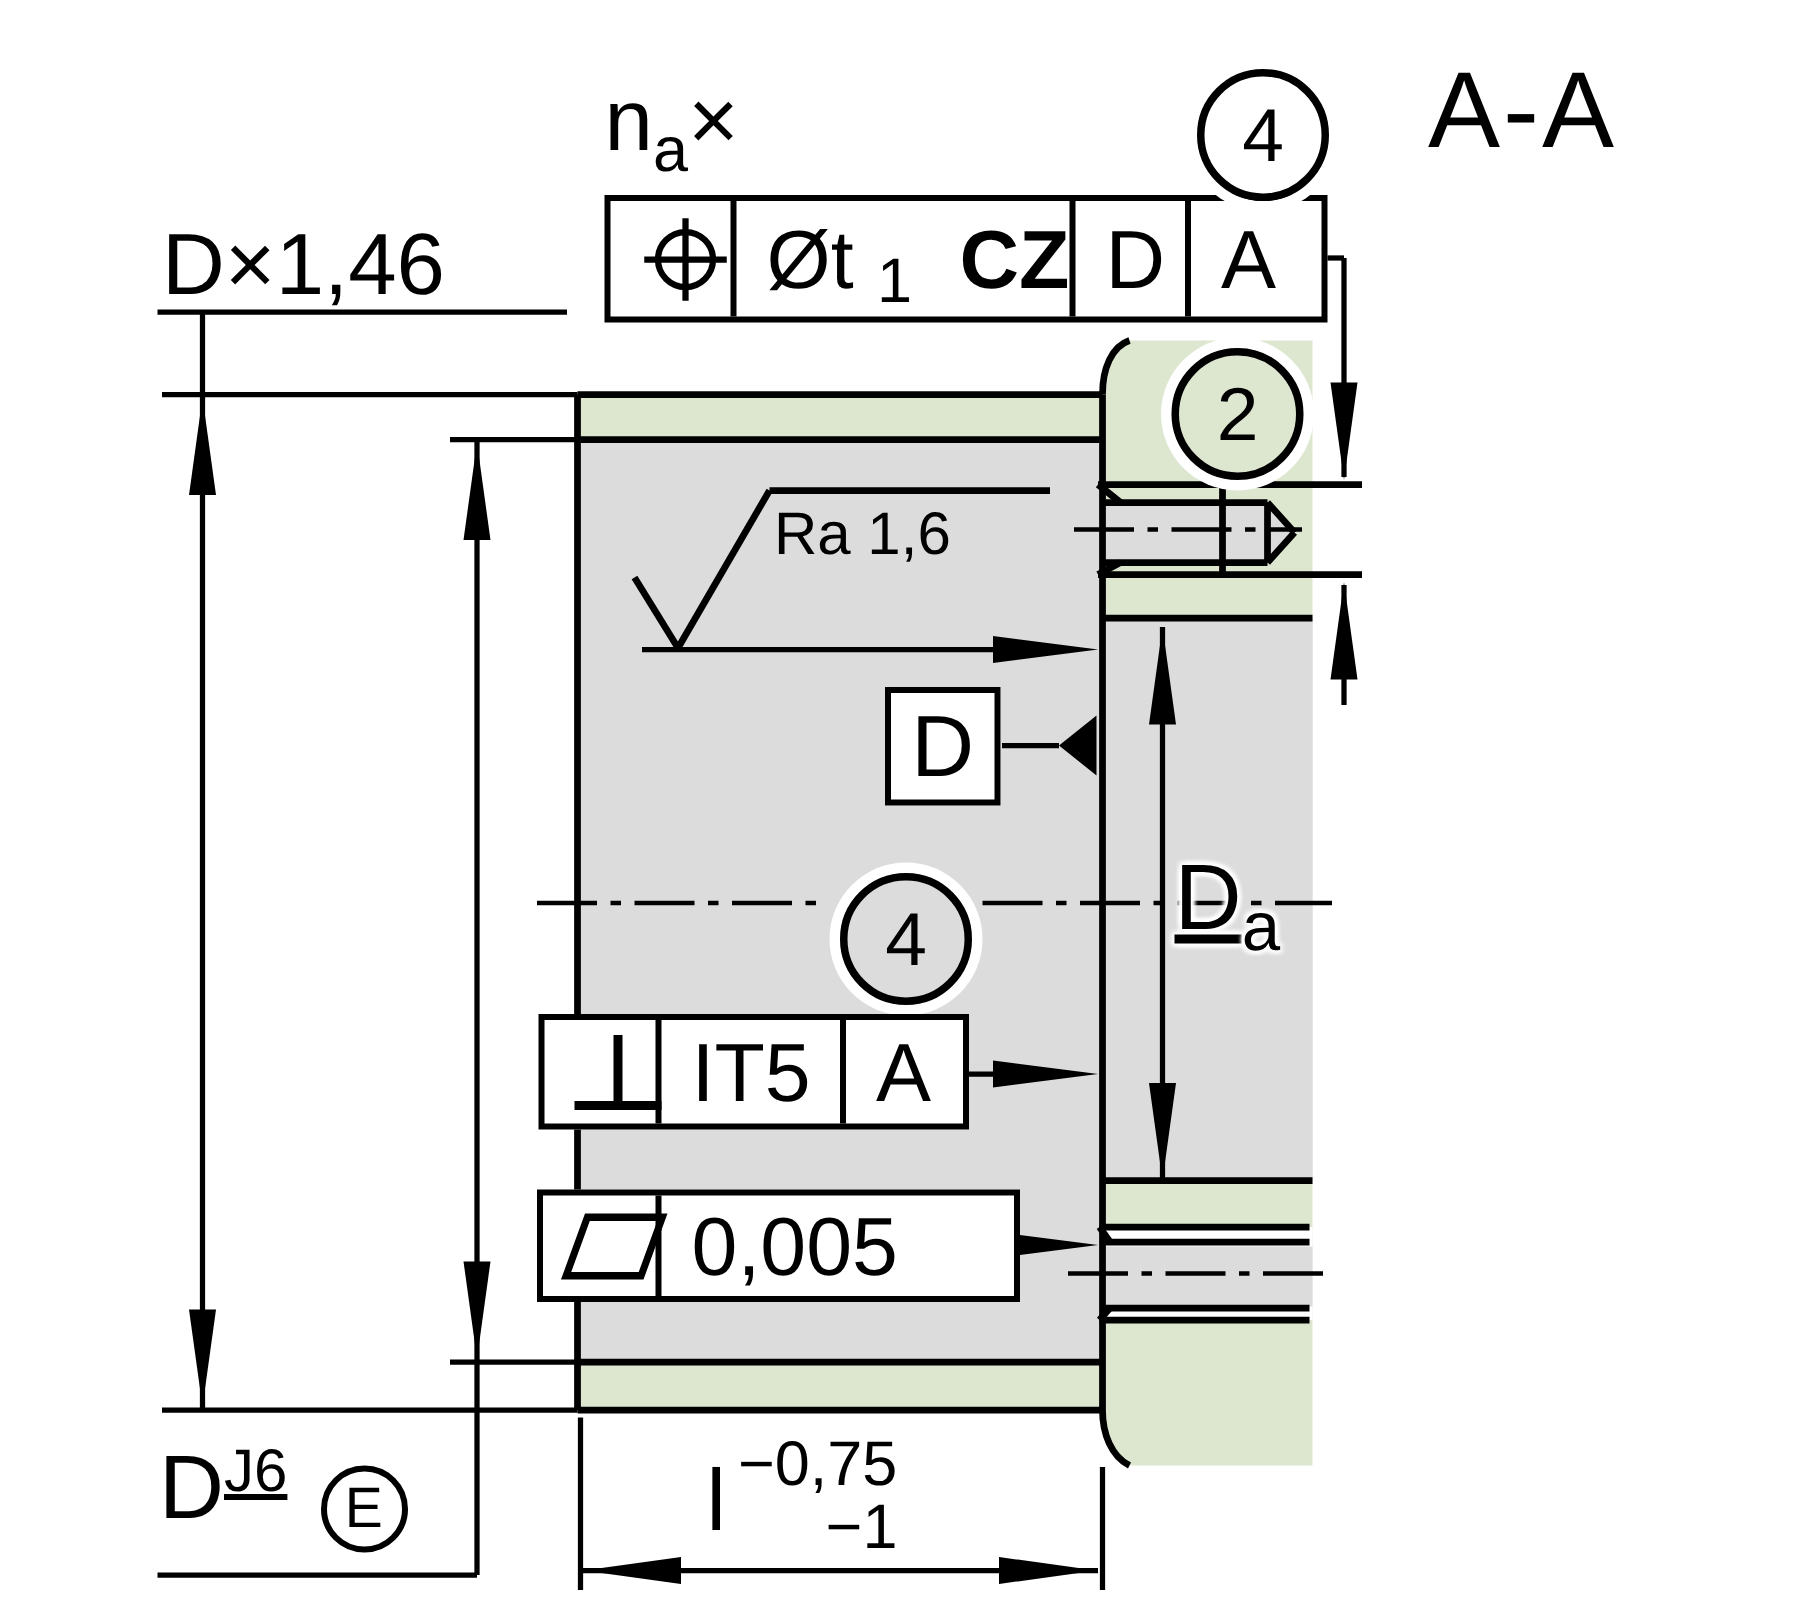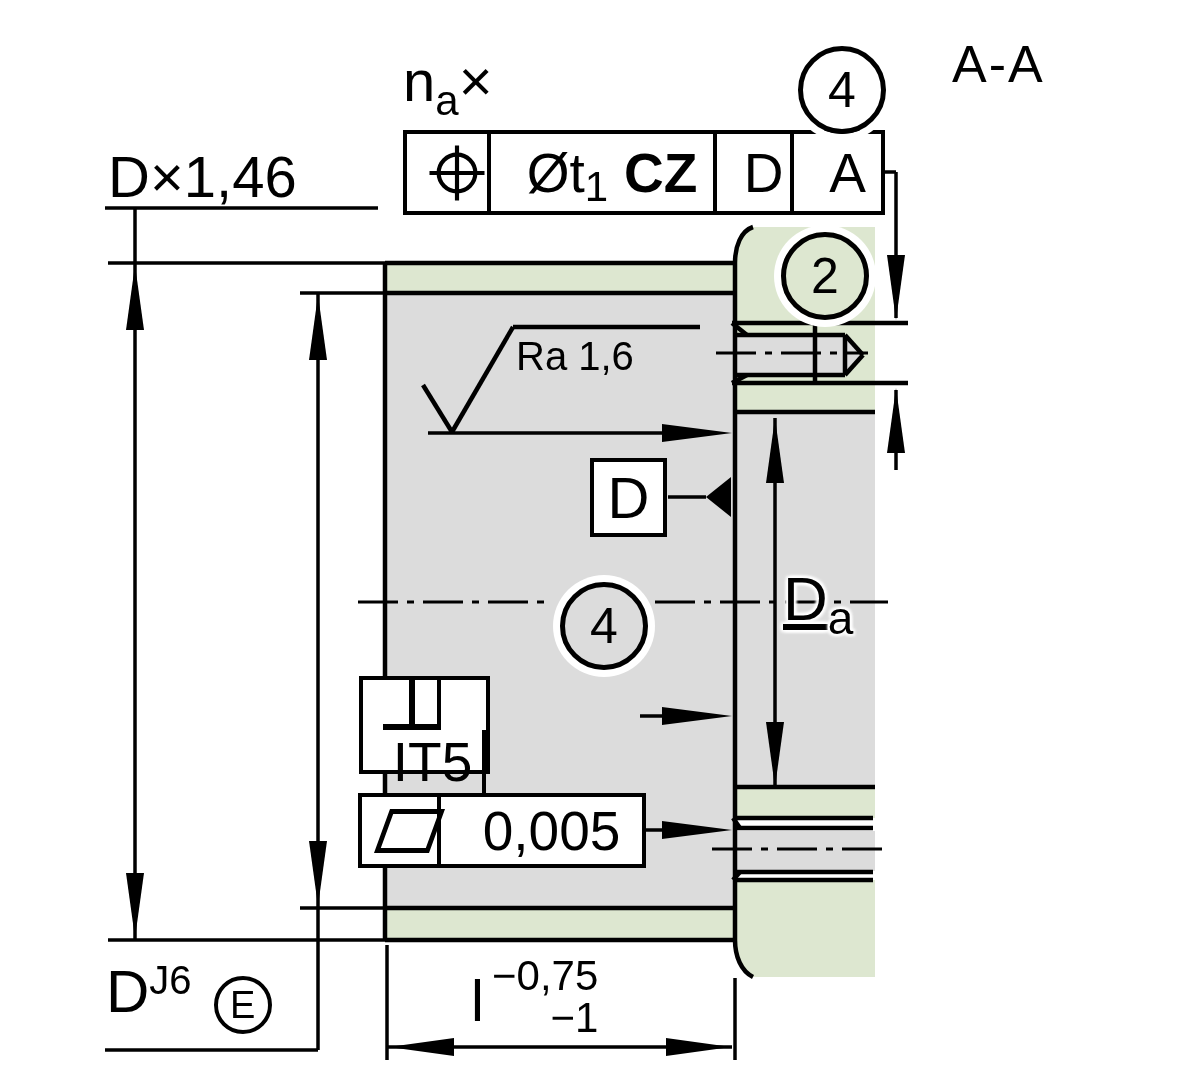--- a/index.html
+++ b/index.html
@@ -8,7 +8,7 @@
   #stage svg.drawing{position:absolute;left:0;top:0;}
   
   .lbl{position:absolute;white-space:nowrap;line-height:1;}
-  .section-lbl{font-size:52px;letter-spacing:2px;}
+  .section-lbl{font-size:72px;letter-spacing:2px;}
   .big{font-size:58px;}
   .sub{font-size:42px;position:relative;top:14px;}
   .sup{font-size:40px;position:relative;top:-18px;}

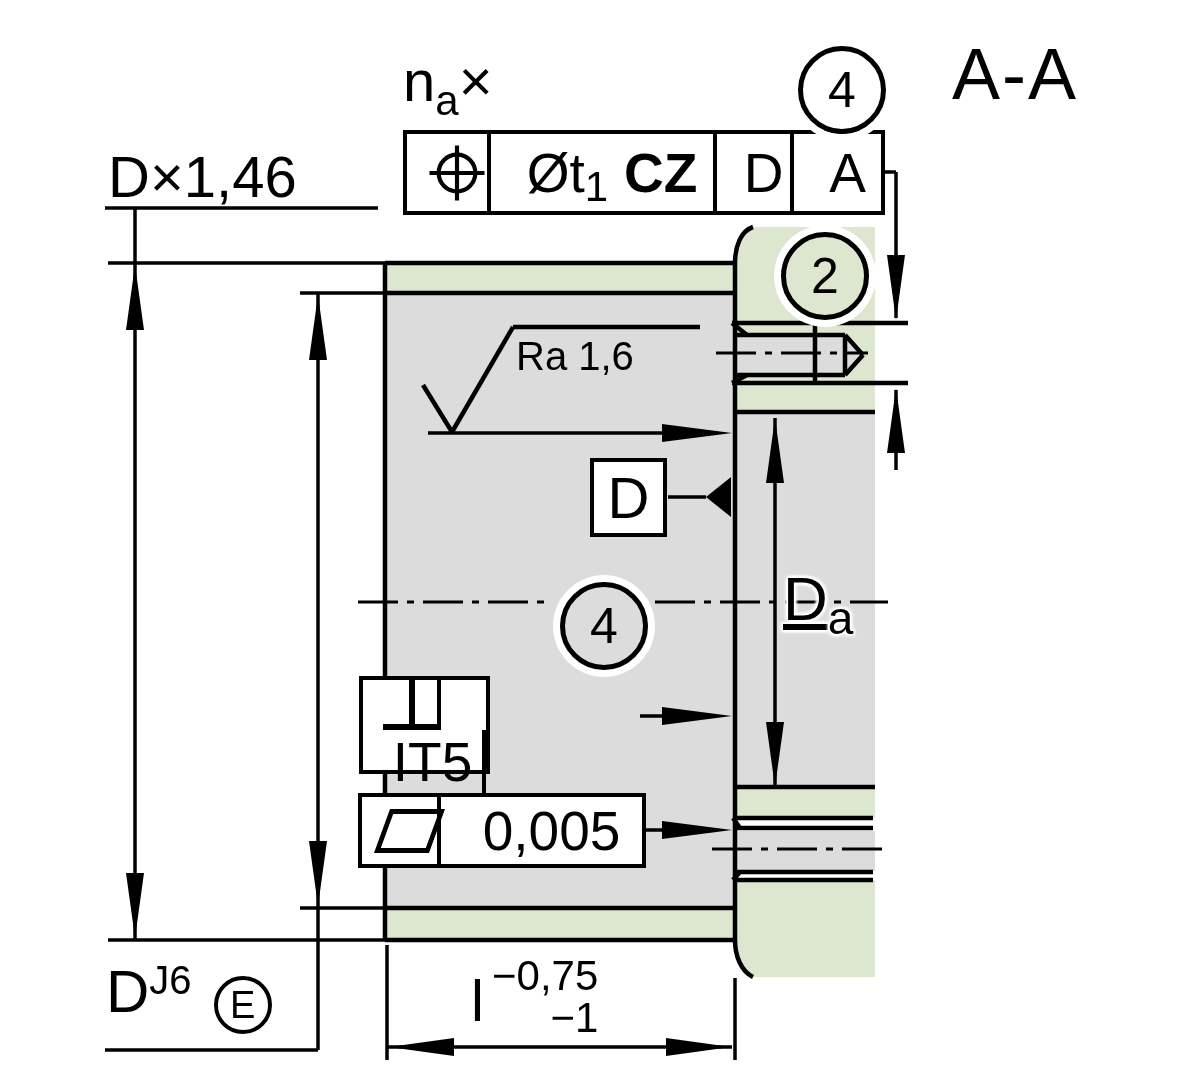--- a/index.html
+++ b/index.html
@@ -19,7 +19,7 @@
            font-size:50px;background:transparent;}
   
   .fcf{position:absolute;display:flex;background:#fff;border:4.5px solid #000;box-sizing:border-box;}
-  .fcf .cell{display:flex;align-items:center;justify-content:center;border-right:4.5px solid #000;
+  .fcf .cell{display:flex;align-items:center;justify-content:space-between;border-right:4.5px solid #000;
              box-sizing:border-box;font-size:55px;padding-left:20px;}
   .fcf .cell:last-child{border-right:none;}
   .datum-box{position:absolute;background:#fff;border:4.5px solid #000;box-sizing:border-box;

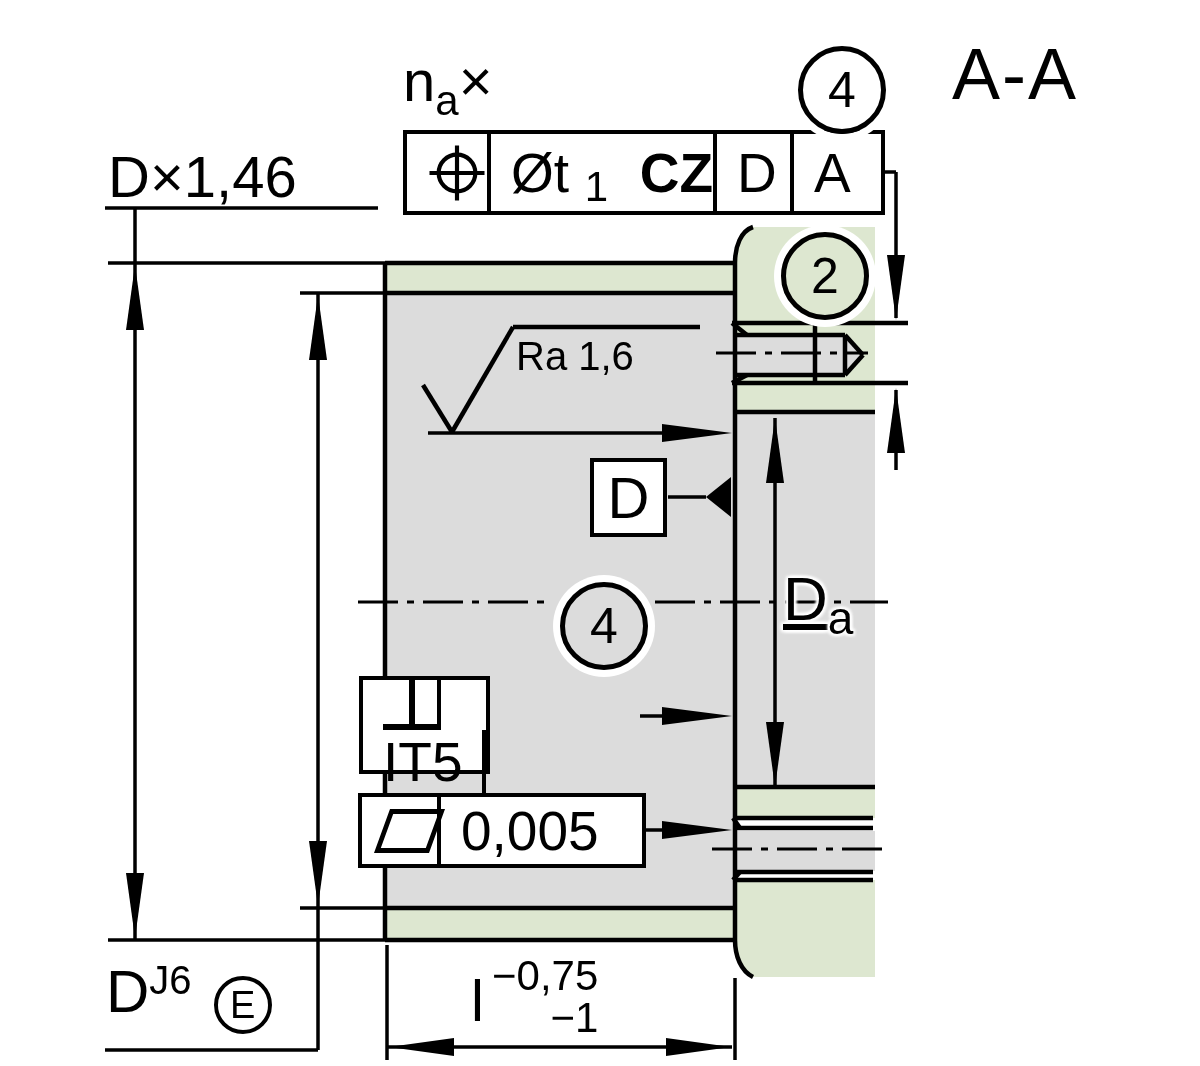--- a/index.html
+++ b/index.html
@@ -189,7 +189,7 @@
     <span>D</span><span class="sub" style="font-size:46px;">a</span>
   </div>
 
-  <div class="fcf" style="left:359px;top:676px;height:98px;flex-direction:column;">
+  <div class="fcf" style="left:359px;top:676px;height:77px;">
     <div class="cell" style="width:78px;">
       <div class="perp-icon">
           <div class="v"></div>

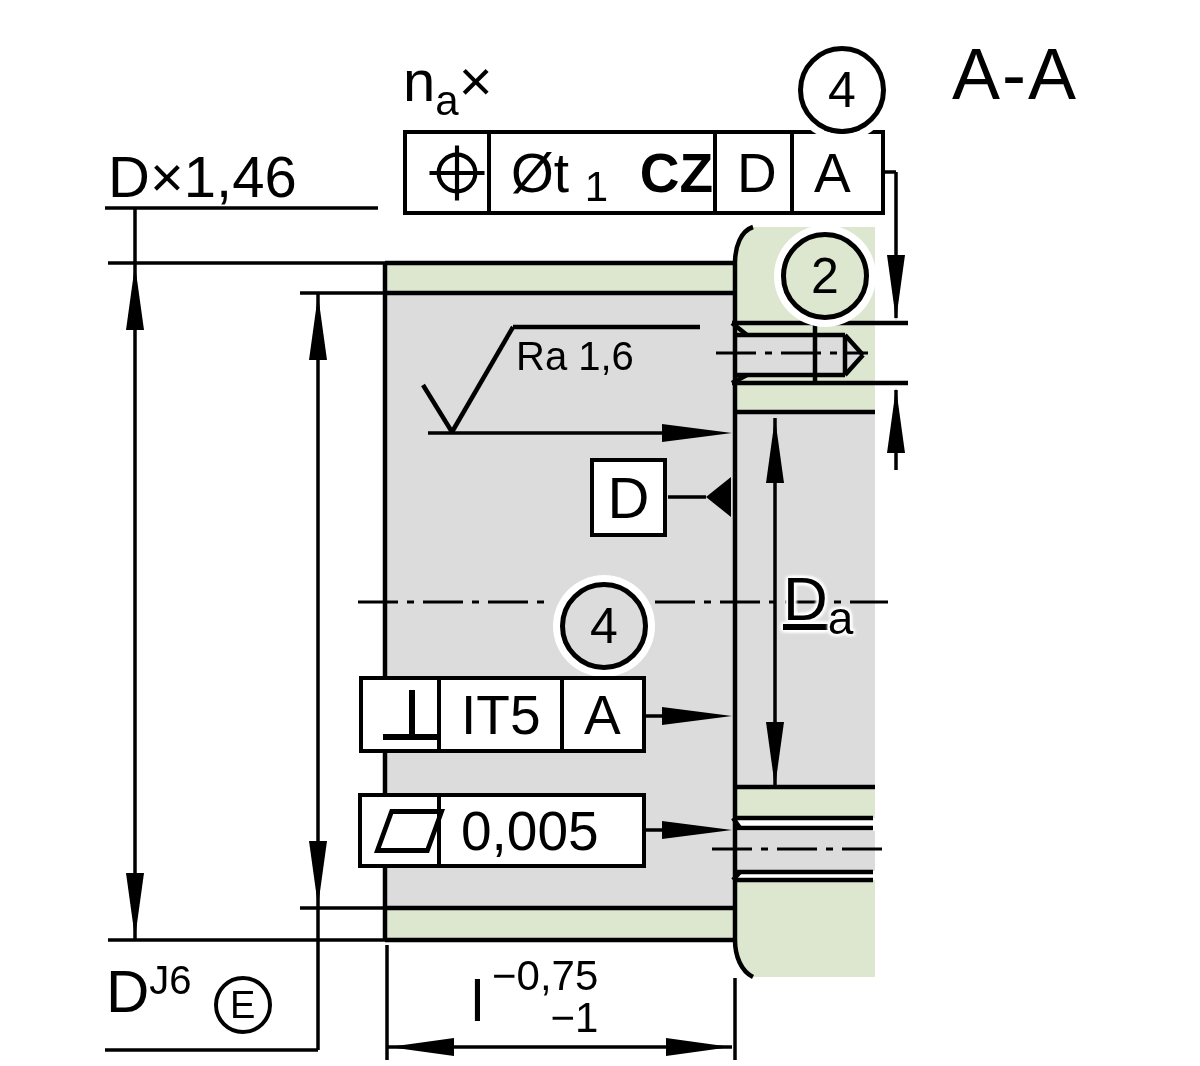--- a/index.html
+++ b/index.html
@@ -204,7 +204,7 @@
     <div class="cell" style="width:79px;">
       <div class="flat-icon"></div>
     </div>
-    <div class="cell" style="width:201px;">0,005</div>
+    <div class="cell" style="width:235px;">0,005</div>
   </div>
 
   <div class="lbl" style="left:106px;top:962px;font-size:60px;">

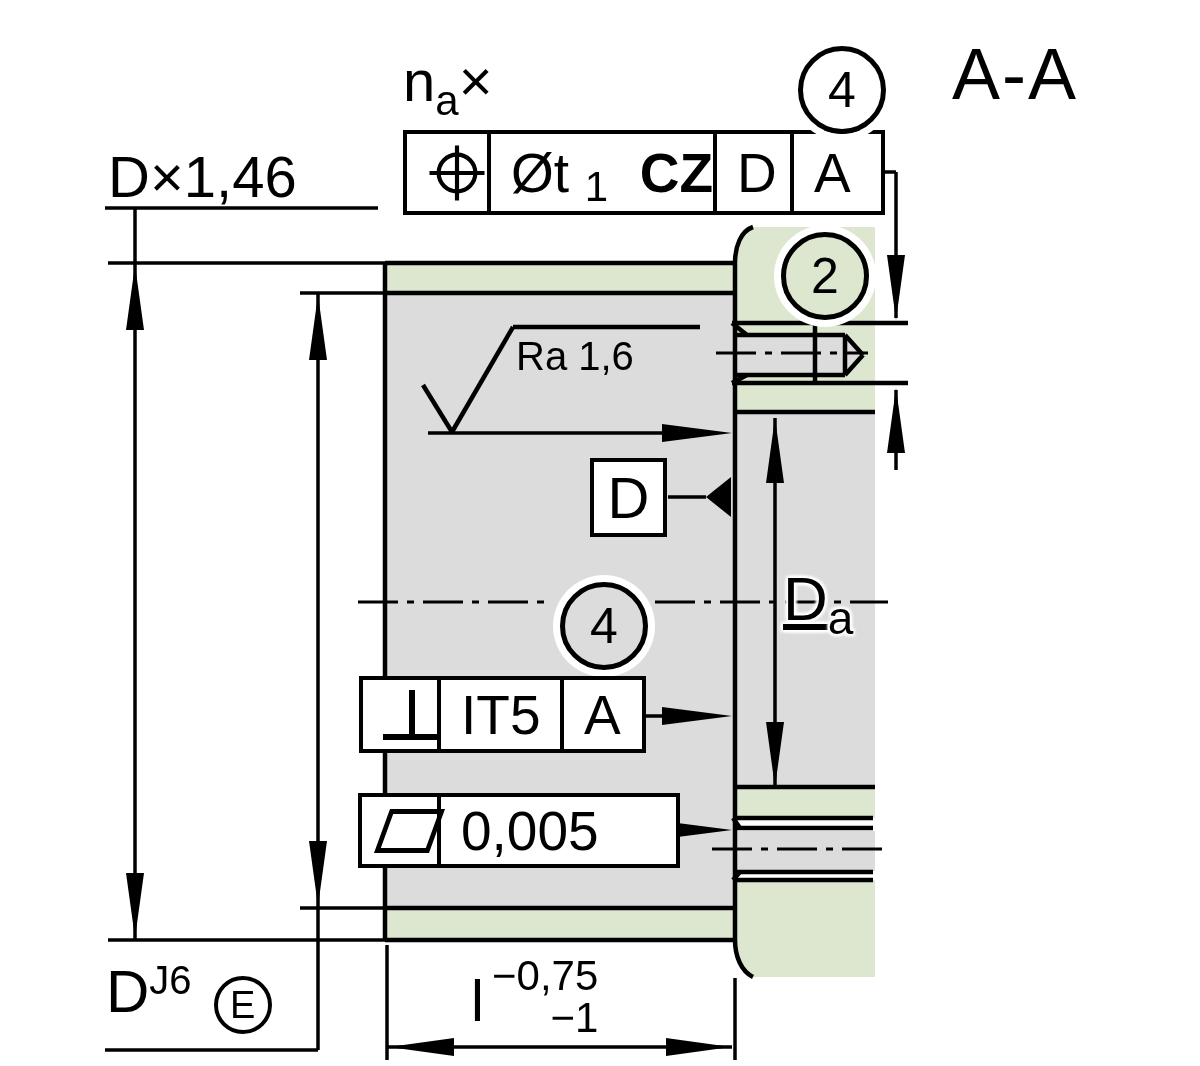--- a/index.html
+++ b/index.html
@@ -11,7 +11,7 @@
   .section-lbl{font-size:72px;letter-spacing:2px;}
   .big{font-size:58px;}
   .sub{font-size:42px;position:relative;top:14px;}
-  .sup{font-size:40px;position:relative;top:-18px;}
+  .sup{font-size:40px;position:relative;top:-18px;text-decoration:underline;}
   .halo{text-shadow:0 0 4px #fff,2px 2px 3px #fff,-2px -2px 3px #fff,2px -2px 3px #fff,-2px 2px 3px #fff;text-decoration:underline;}
   
   .balloon{position:absolute;width:78px;height:78px;border:5px solid #000;border-radius:50%;

